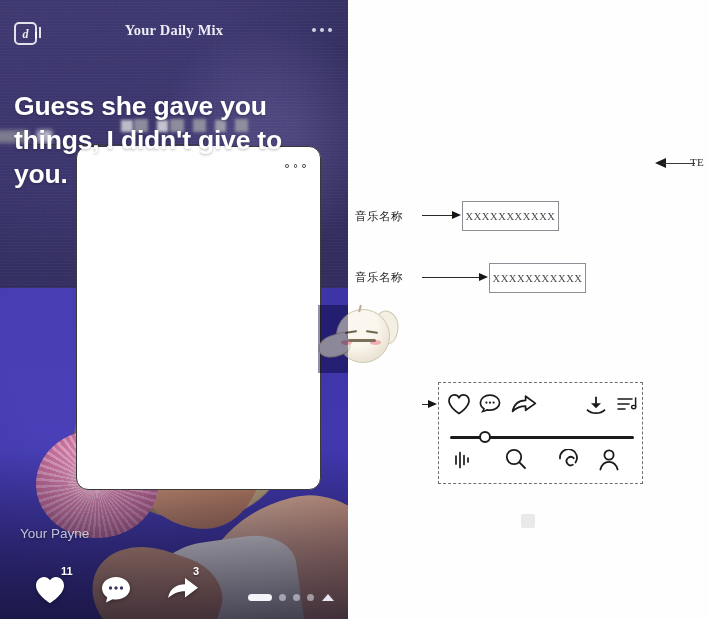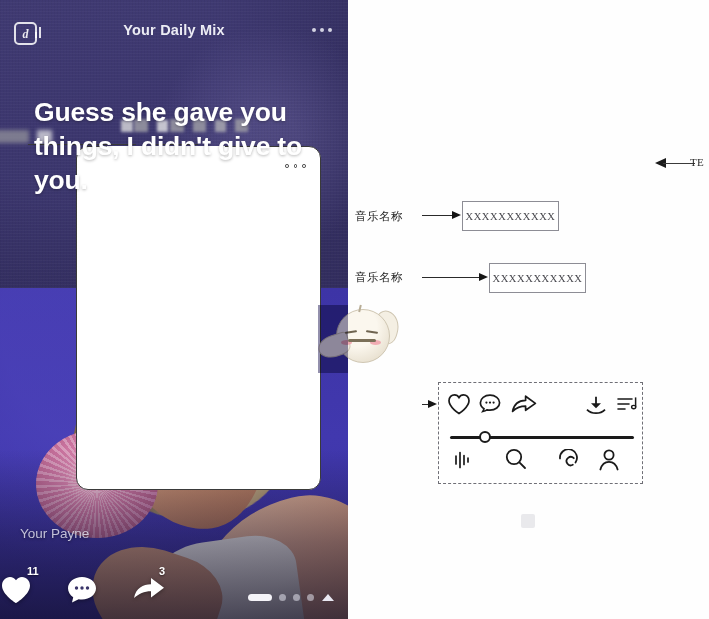--- a/index.html
+++ b/index.html
@@ -129,7 +129,7 @@
   .logo-bars i:nth-child(2){height:11px;}
   .ph-title{
     position:absolute;left:0;top:22px;width:348px;text-align:center;
-    color:#ececf4;font-size:14.5px;font-weight:700;letter-spacing:.2px;
+    color:#ececf4;font-size:14.5px;font-weight:700;letter-spacing:.2px;font-family:Liberation Serif, serif;
   }
   .ph-dots{position:absolute;right:16px;top:28px;display:flex;gap:4px;}
   .ph-dots i{width:4px;height:4px;border-radius:50%;background:#d3d2e2;display:block;}

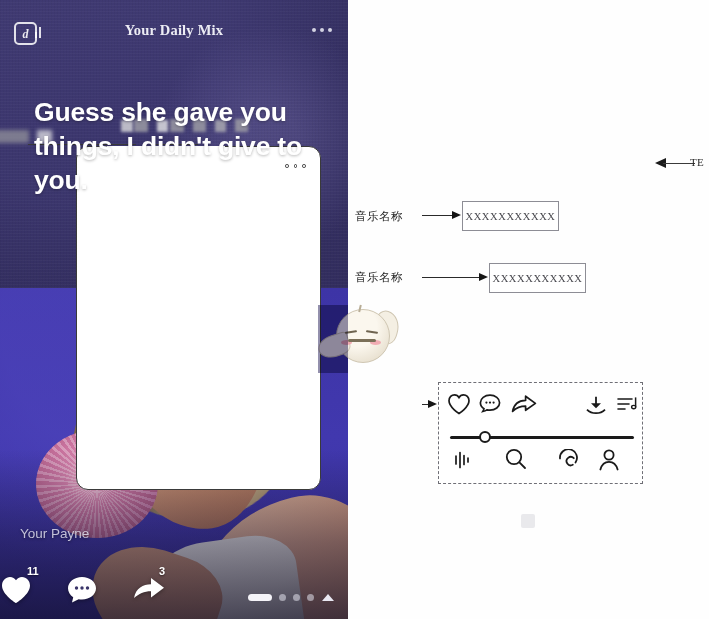--- a/index.html
+++ b/index.html
@@ -135,7 +135,7 @@
   .ph-dots i{width:4px;height:4px;border-radius:50%;background:#d3d2e2;display:block;}
 
   
-  .lyric-wrap{position:absolute;left:14px;top:96px;width:322px;z-index:6;margin-left:20px;}
+  .lyric-wrap{position:absolute;left:14px;top:90px;width:322px;z-index:6;}
   .lyric-main{
     color:#ffffff;font-size:26.5px;line-height:1.28;font-weight:700;
     letter-spacing:-.2px;text-shadow:0 1px 3px rgba(0,0,0,.28);

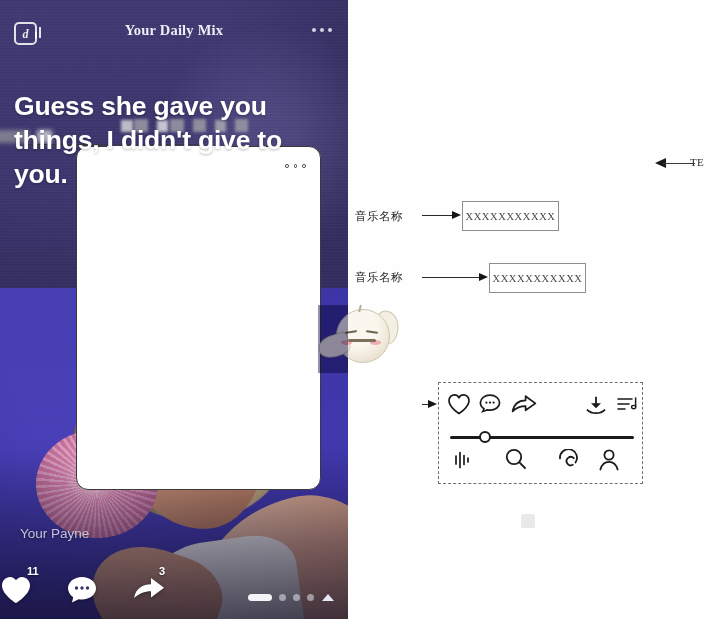--- a/index.html
+++ b/index.html
@@ -150,7 +150,7 @@
   .np-artist{margin-top:6px;color:rgba(222,221,236,.85);font-size:13.5px;font-weight:500;text-shadow:0 1px 3px rgba(0,0,0,.45);}
 
   
-  .actbar{position:absolute;left:0;bottom:12px;z-index:7;display:flex;align-items:flex-end;gap:34px;}
+  .actbar{position:absolute;left:34px;bottom:12px;z-index:7;display:flex;align-items:flex-end;gap:34px;}
   .act{position:relative;width:32px;height:32px;}
   .act svg{display:block;filter:drop-shadow(0 1px 2px rgba(0,0,0,.4));}
   .act .cnt{

